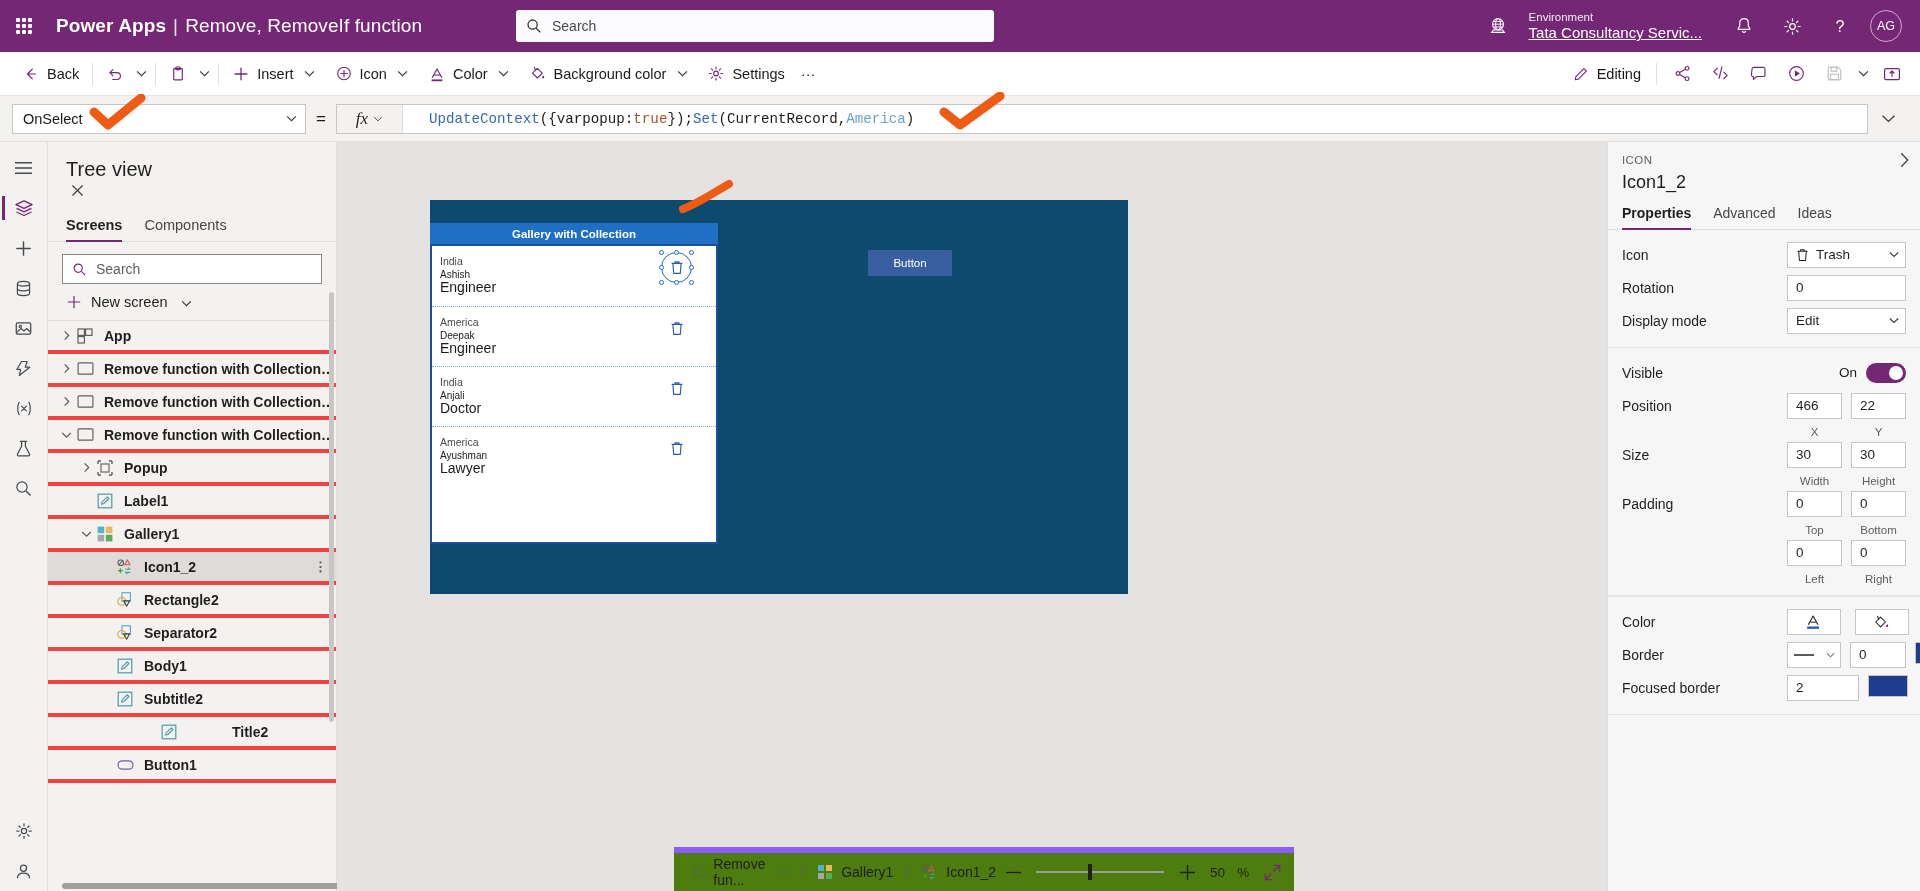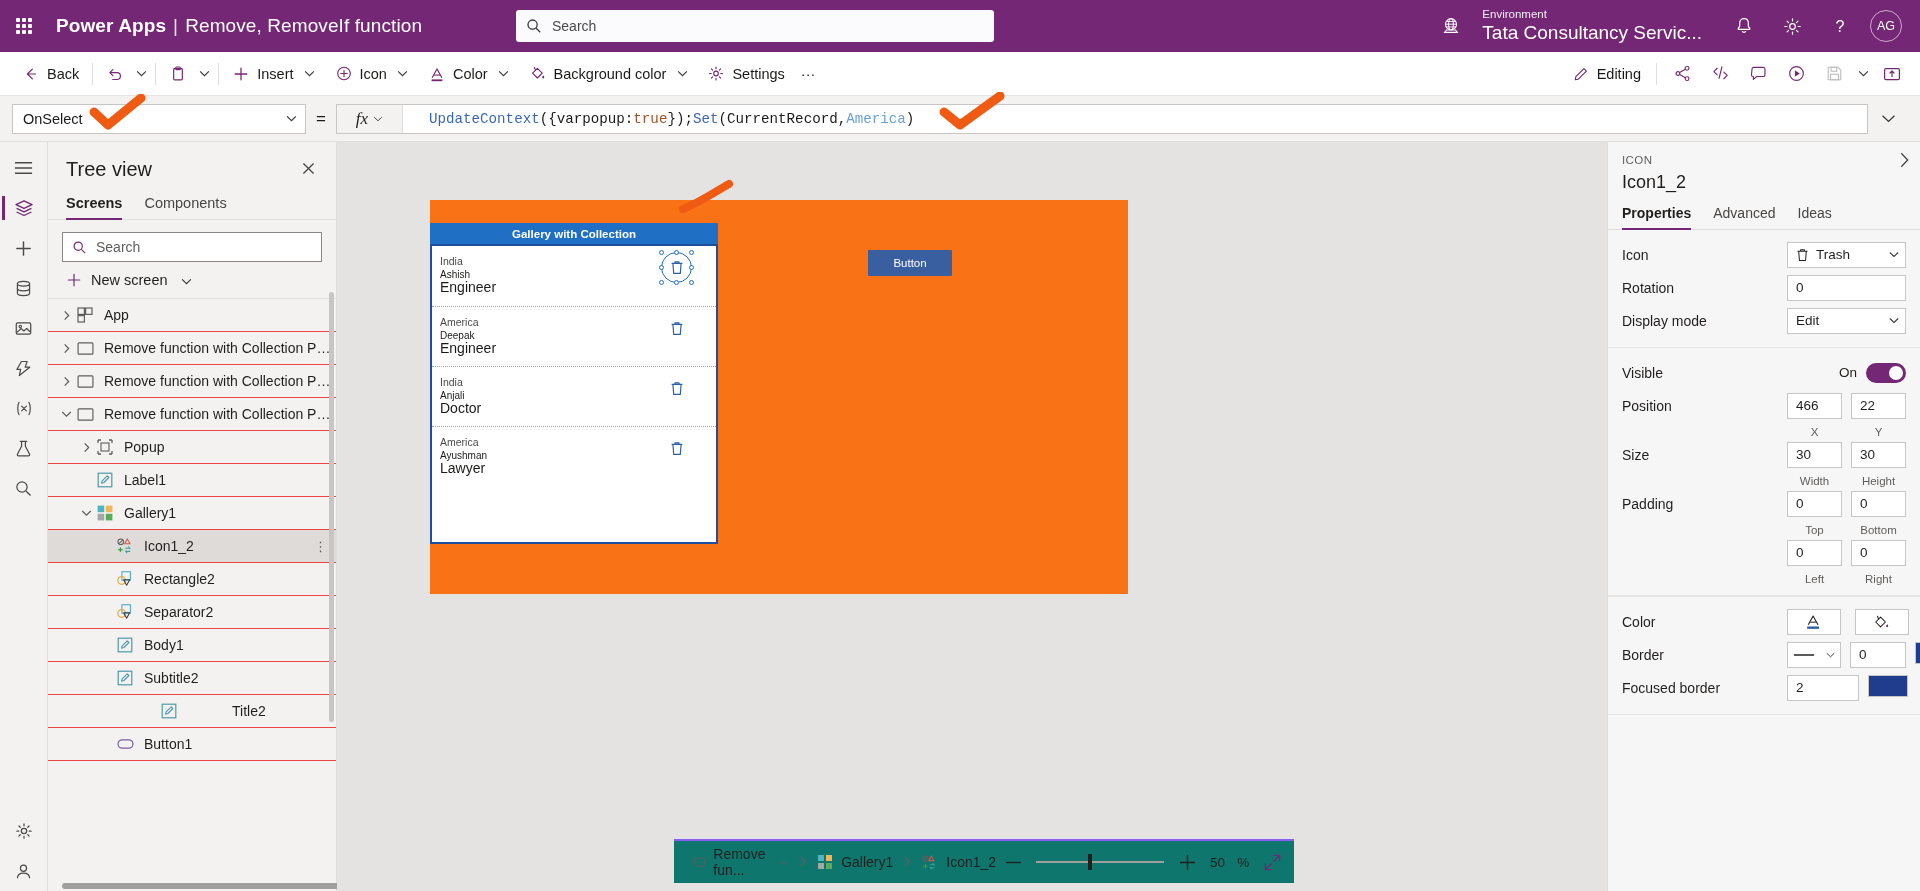--- a/index.html
+++ b/index.html
@@ -32,7 +32,7 @@
   .env { display: flex; align-items: center; gap: 20px; padding-right: 18px; }
   .env-txt { line-height: 1.15; }
   .env-label { font-size: 11.5px; opacity: .92; }
-  .env-name { font-size: 19px; }
+  .env-name { font-size: 15px; text-decoration: underline; }
   .hdr-ico { width: 48px; height: 52px; display: flex; align-items: center; justify-content: center; cursor: pointer; }
   .avatar {
     width: 32px; height: 32px; border-radius: 50%; border: 1.5px solid #cfa9cf;

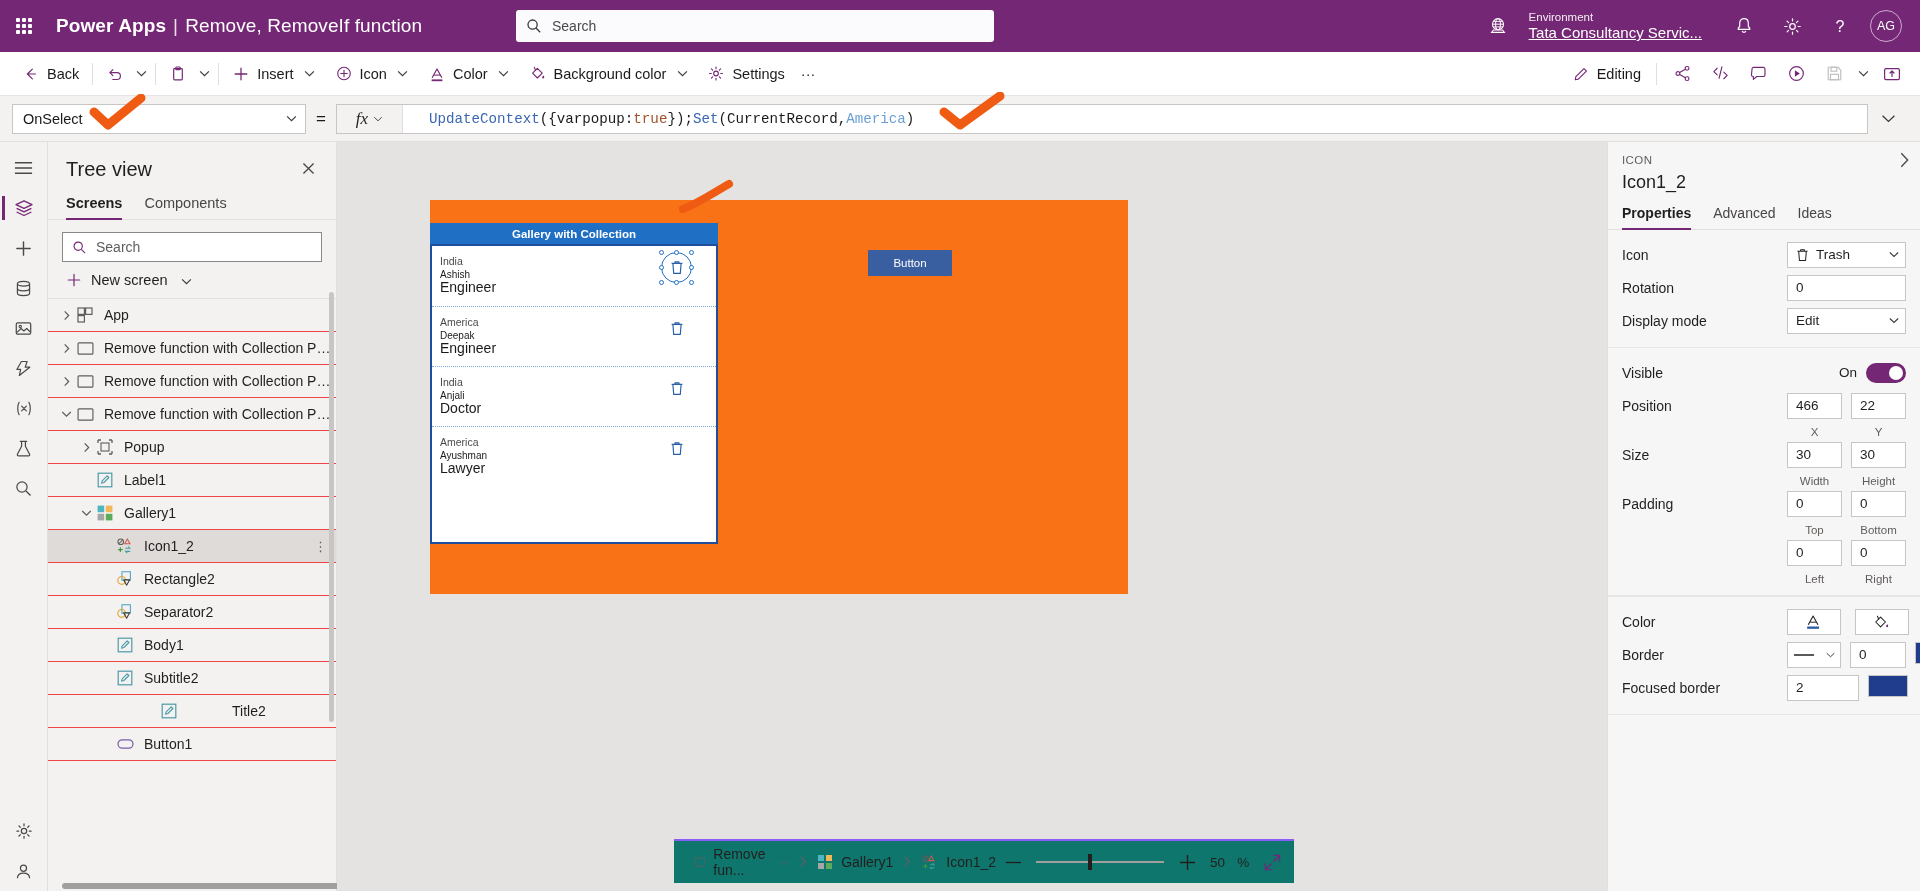--- a/index.html
+++ b/index.html
@@ -91,7 +91,7 @@
 
   
   .tree { width: 289px; background: #f3f2f1; border-right: 1px solid #e1dfdd; display: flex; flex-direction: column; position: relative;}
-  .tree-head { display: flex; align-items: center; justify-content: space-between; padding: 16px 16px 10px 18px; }
+  .tree-head { display: flex; justify-content: space-between; padding: 16px 16px 10px 18px; flex-direction: column; }
   .tree-title { font-size: 20px; color: #201f1e; }
   .tree-close { cursor: pointer; color: #484644; font-size: 18px; line-height: 1; padding: 2px 4px;}
   .tabs { display: flex; gap: 22px; padding: 0 18px; border-bottom: 1px solid #e1dfdd; }

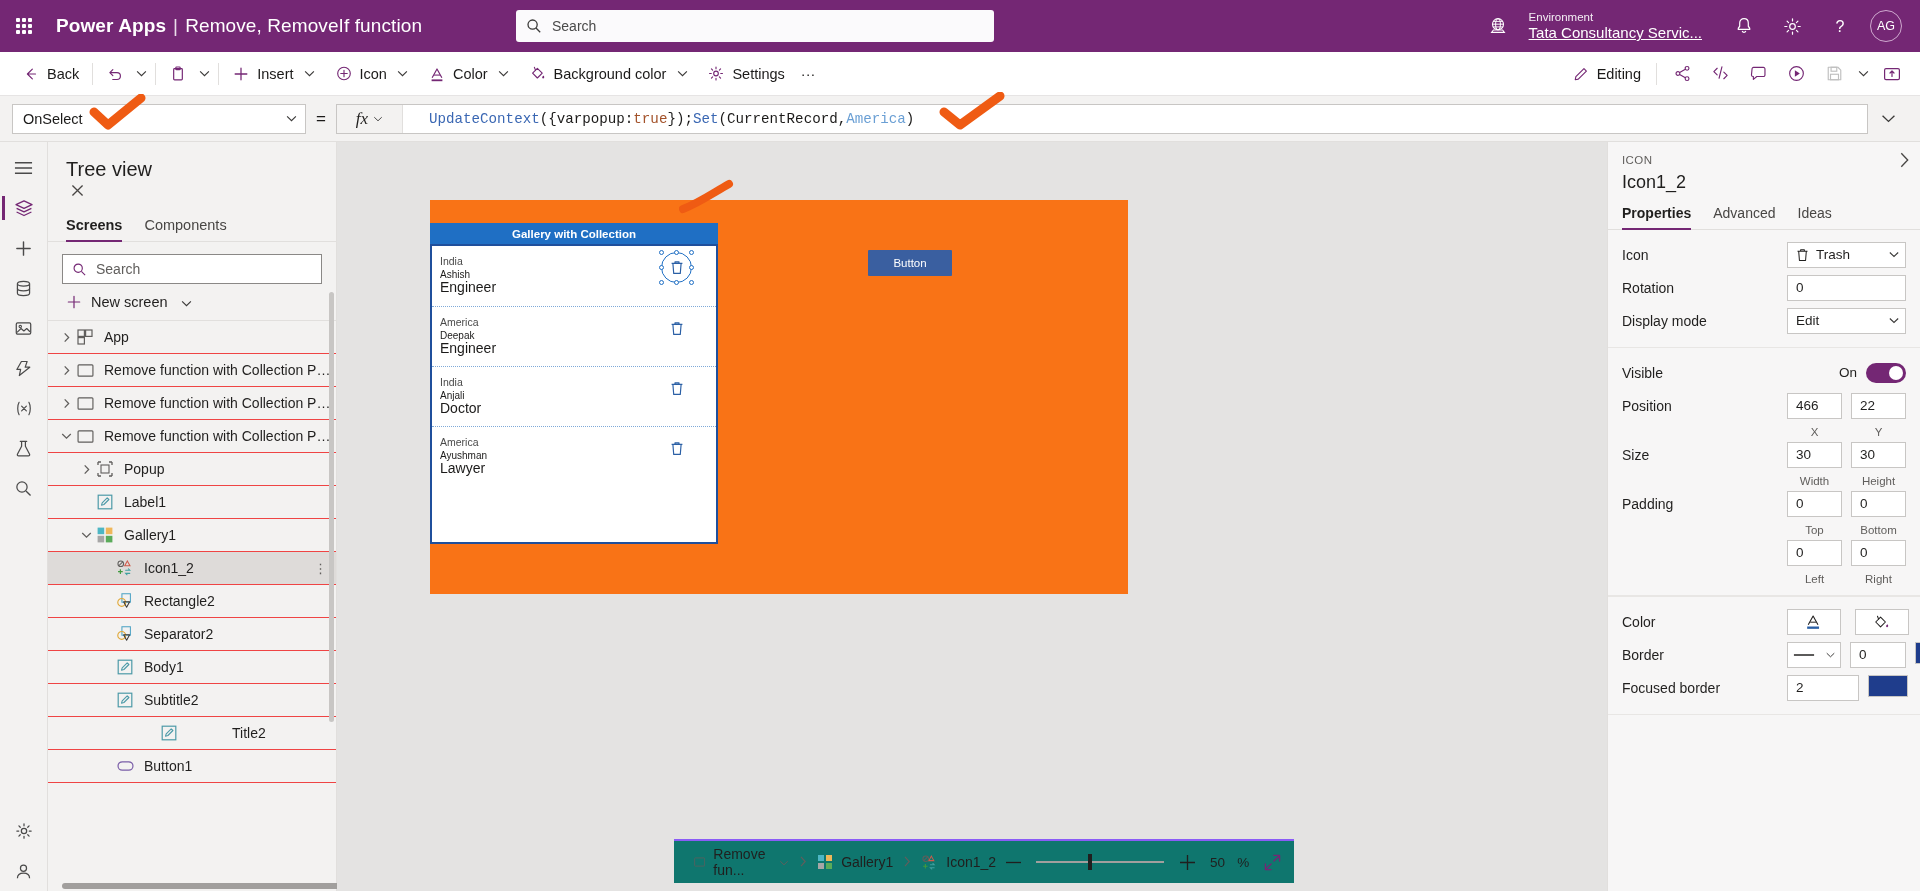--- a/index.html
+++ b/index.html
@@ -114,7 +114,7 @@
 
   
   .canvas-area { flex: 1; background: #e4e3e2; position: relative; display: flex; align-items: flex-start; justify-content: center; }
-  .screen { position: absolute; left: 93px; top: 58px; width: 698px; height: 394px; background: #f97316; }
+  .screen { position: absolute; left: 93px; top: 58px; width: 698px; height: 394px; background: #0c4a6e; }
 
   .gallery-wrap { position: absolute; left: 0px; top: 0px; }
   .gal-title { position: absolute; left: 0; top: 23px; width: 288px; height: 21px; background: #1f6fc4; color:#fff; font-size: 11.5px; font-weight: bold; display:flex; align-items:center; justify-content:center; }

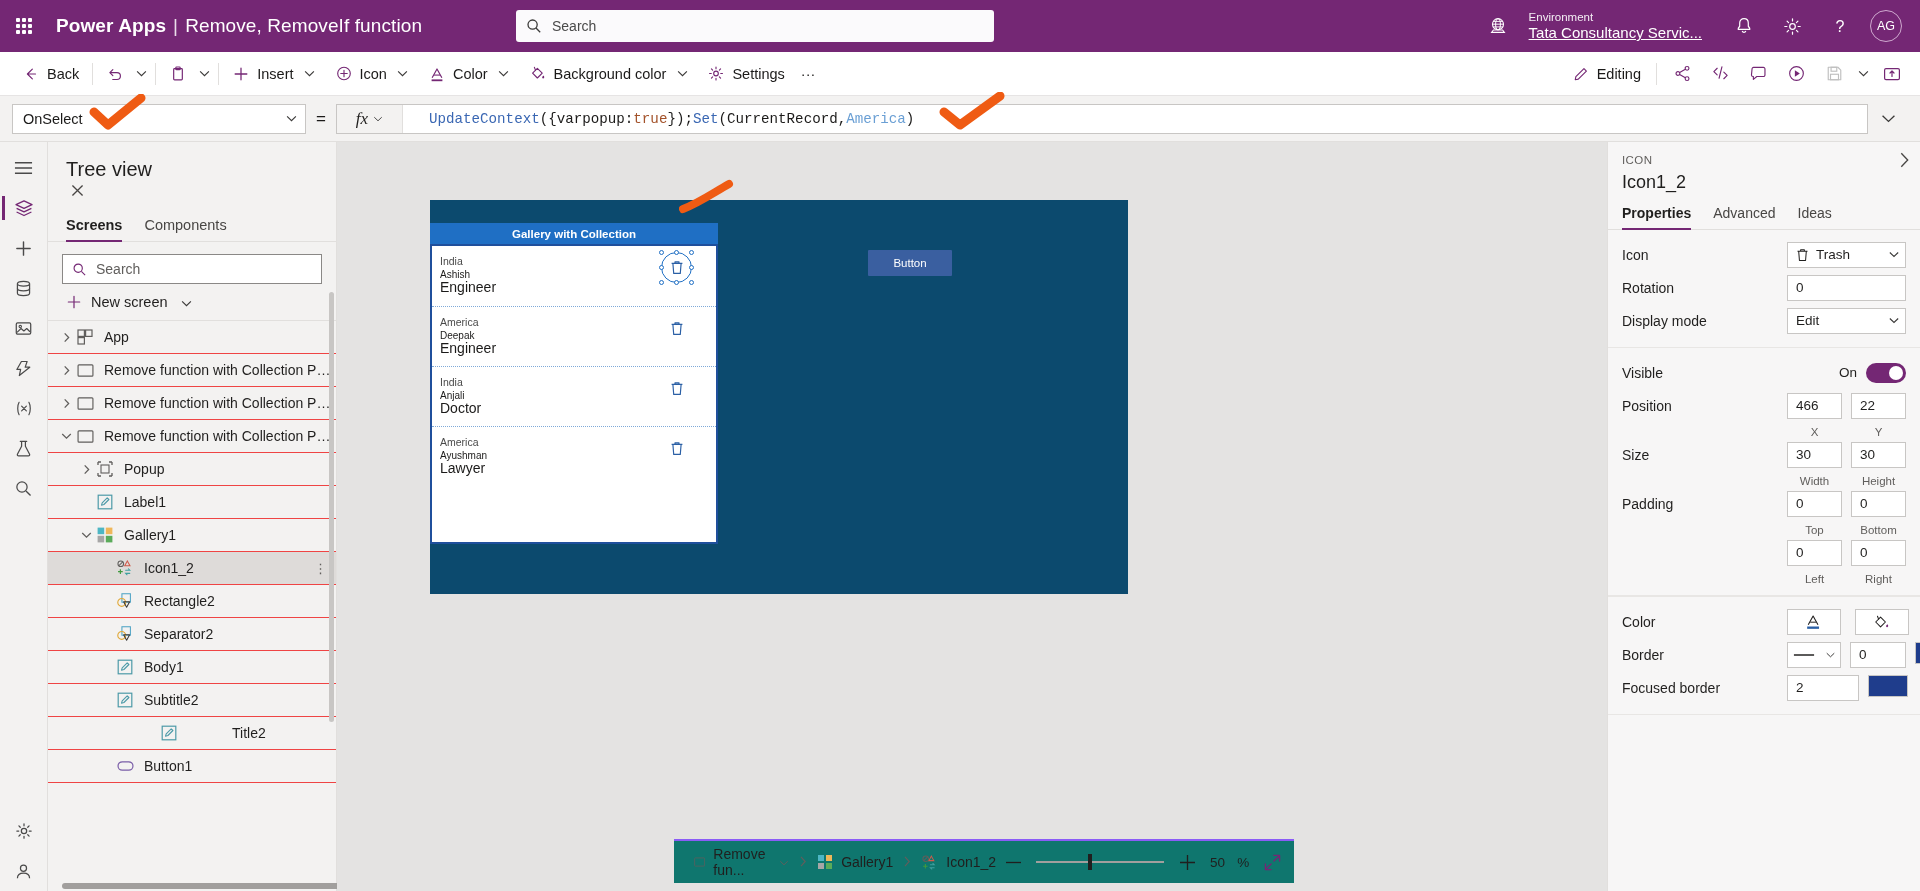--- a/index.html
+++ b/index.html
@@ -102,7 +102,7 @@
   .tree-search .ph { color: #605e5c; font-size: 14px; }
   .newscreen { display: flex; align-items: center; gap: 9px; padding: 10px 16px 10px 18px; font-size: 14.5px; color: #201f1e; cursor: pointer; border-bottom: 1px solid #e1dfdd;}
   .tree-list { flex: 1; overflow: hidden; position: relative; }
-  .trow { display: flex; align-items: center; height: 33px; font-size: 14px; color: #201f1e; cursor: pointer; position: relative; border-bottom: 1px solid #ef4444;}
+  .trow { display: flex; align-items: center; height: 33px; font-size: 14px; color: #201f1e; cursor: pointer; position: relative; border-bottom: 4px solid #ef4444; font-weight: bold;}
   .trow.sel { background: #dedbd9; }
   .trow .chev { width: 16px; display: inline-flex; justify-content: center; color: #605e5c; font-size: 11px; flex: 0 0 16px;}
   .trow .ti { width: 22px; display: inline-flex; justify-content: center; align-items: center; flex: 0 0 22px; }

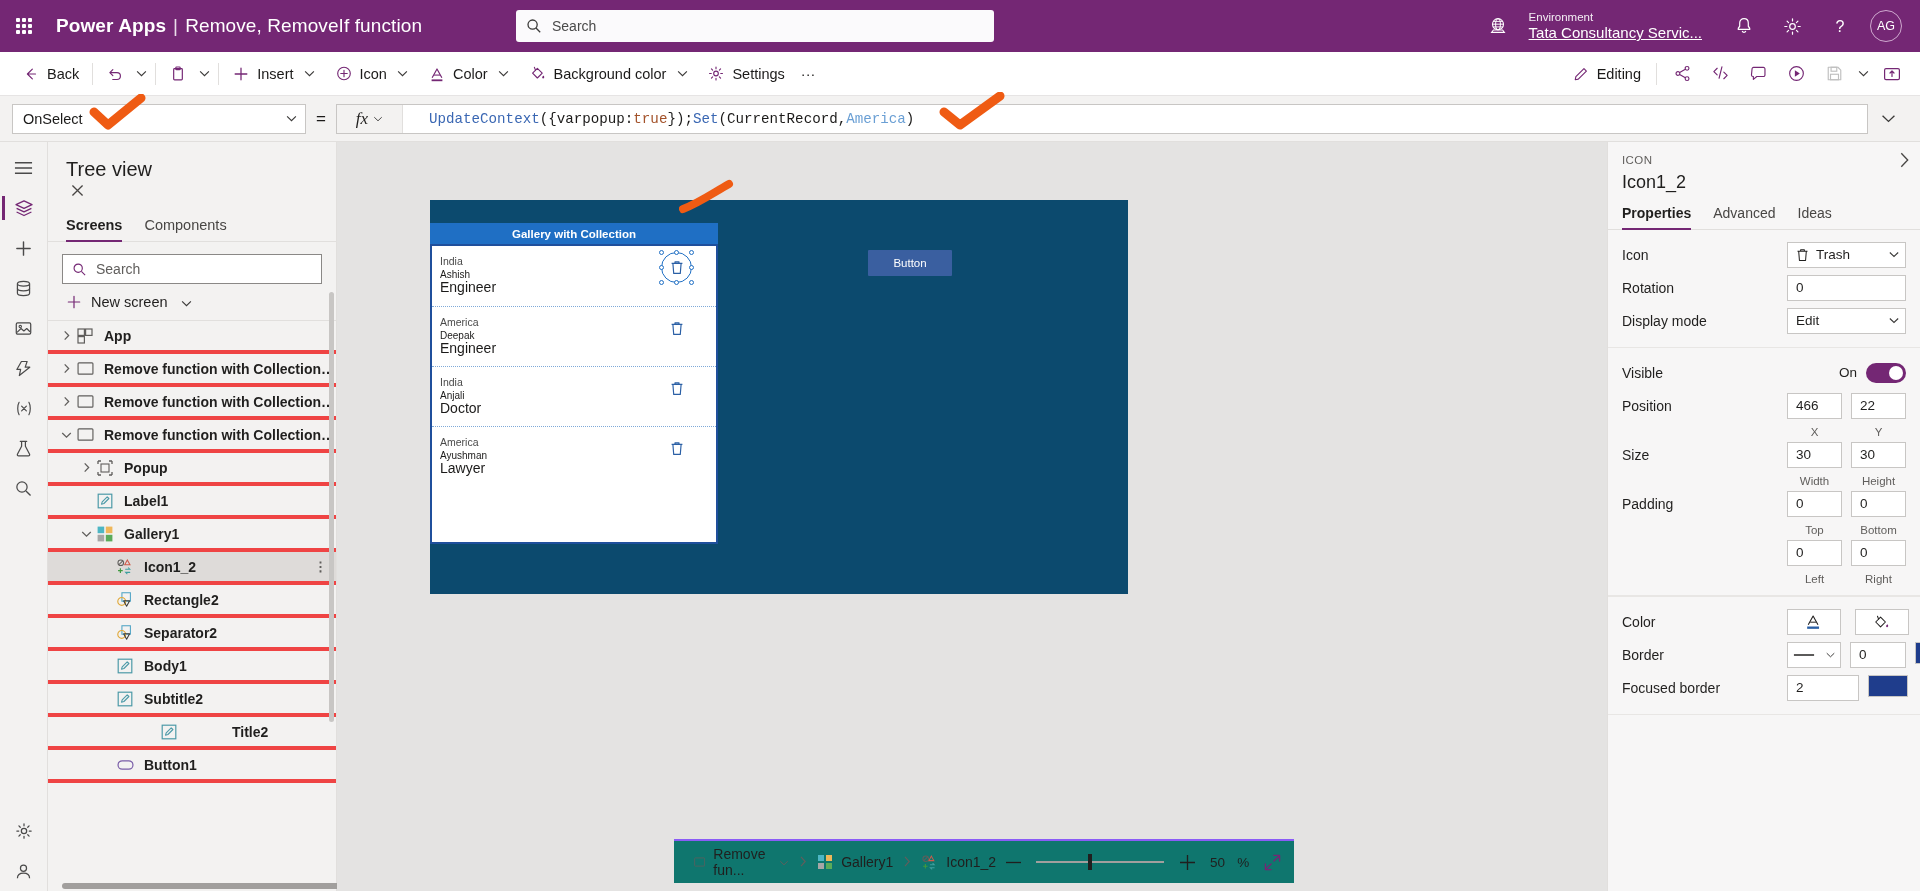--- a/index.html
+++ b/index.html
@@ -135,7 +135,7 @@
   .mark { position: absolute; pointer-events: none; }
 
   
-  .botbar { position: absolute; left: 337px; right: 313px; bottom: 8px; height: 44px; background: #0f766e; border-top: 2px solid #8b5cf6; display: flex; align-items: center; padding: 0 14px; }
+  .botbar { position: absolute; left: 337px; right: 313px; bottom: 0; height: 44px; background: #4d7c0f; border-top: 6px solid #8b5cf6; display: flex; align-items: center; padding: 0 14px; }
   .bcrumb { display: flex; align-items: center; gap: 8px; font-size: 14px; color: #201f1e; cursor: pointer; padding: 3px 6px;}
   .bchev { color: #605e5c; font-size: 11px; }
   .zoom-ctl { margin-left: auto; display: flex; align-items: center; gap: 12px; }

